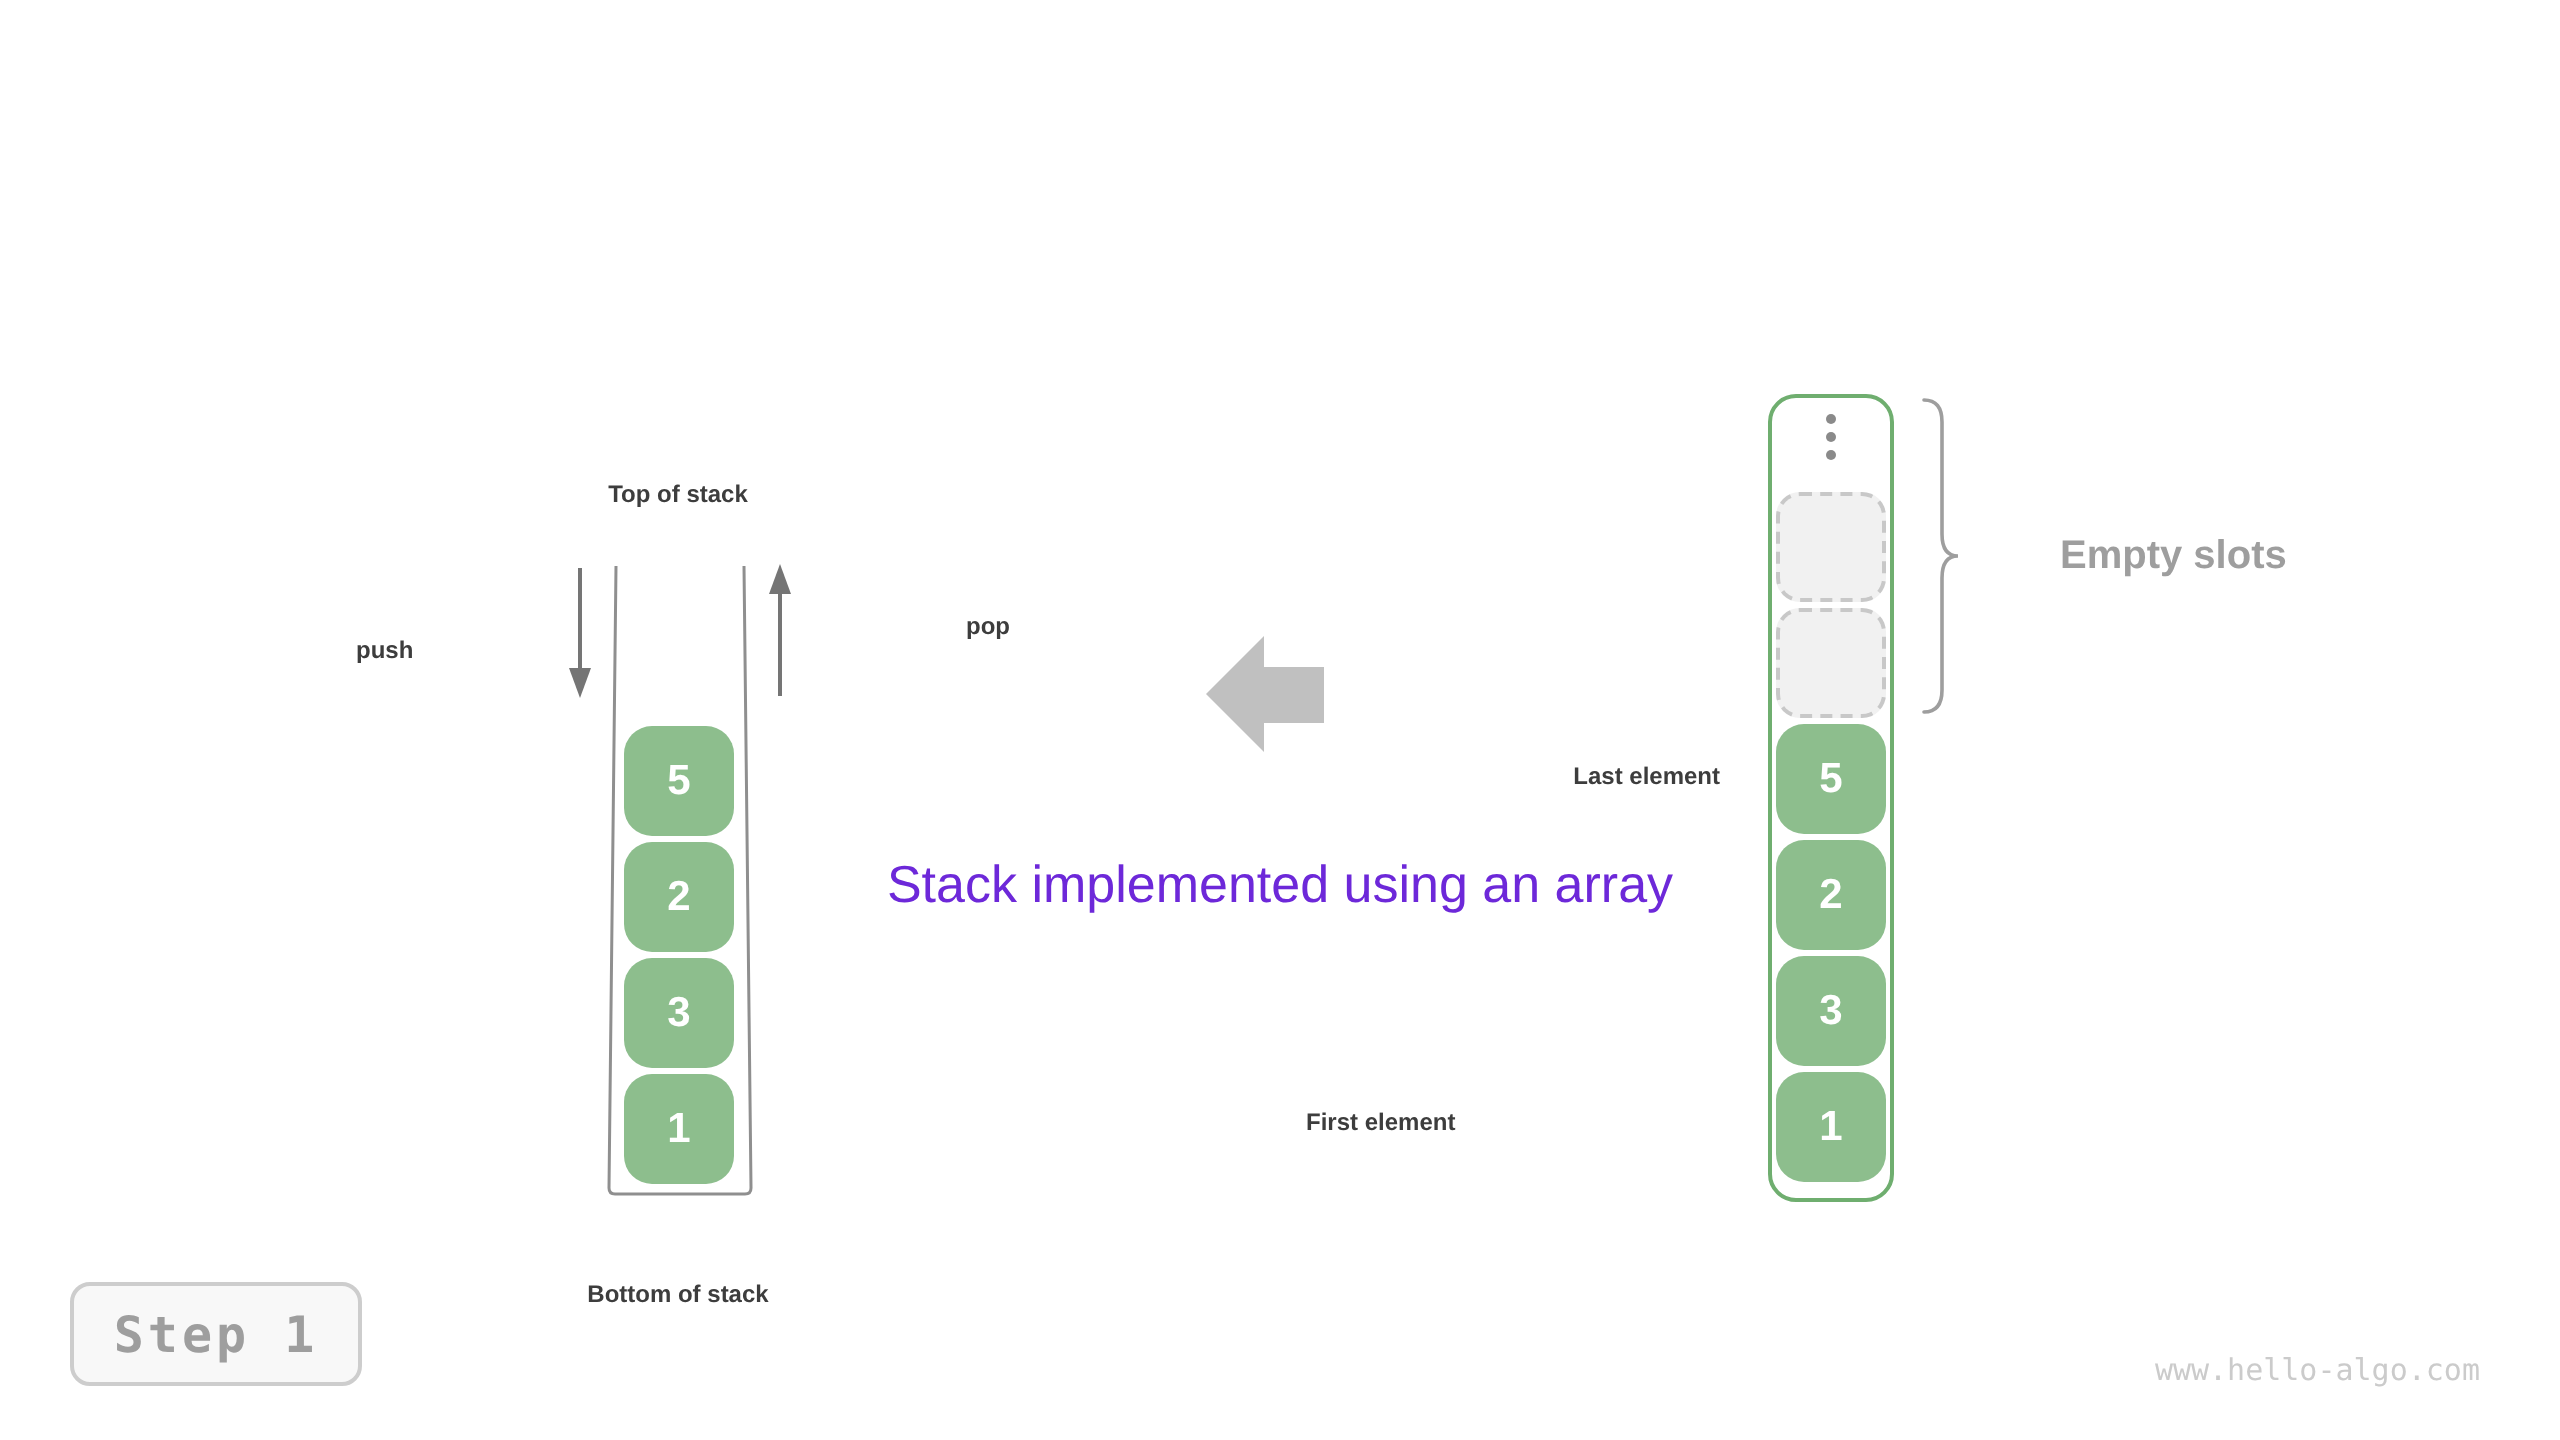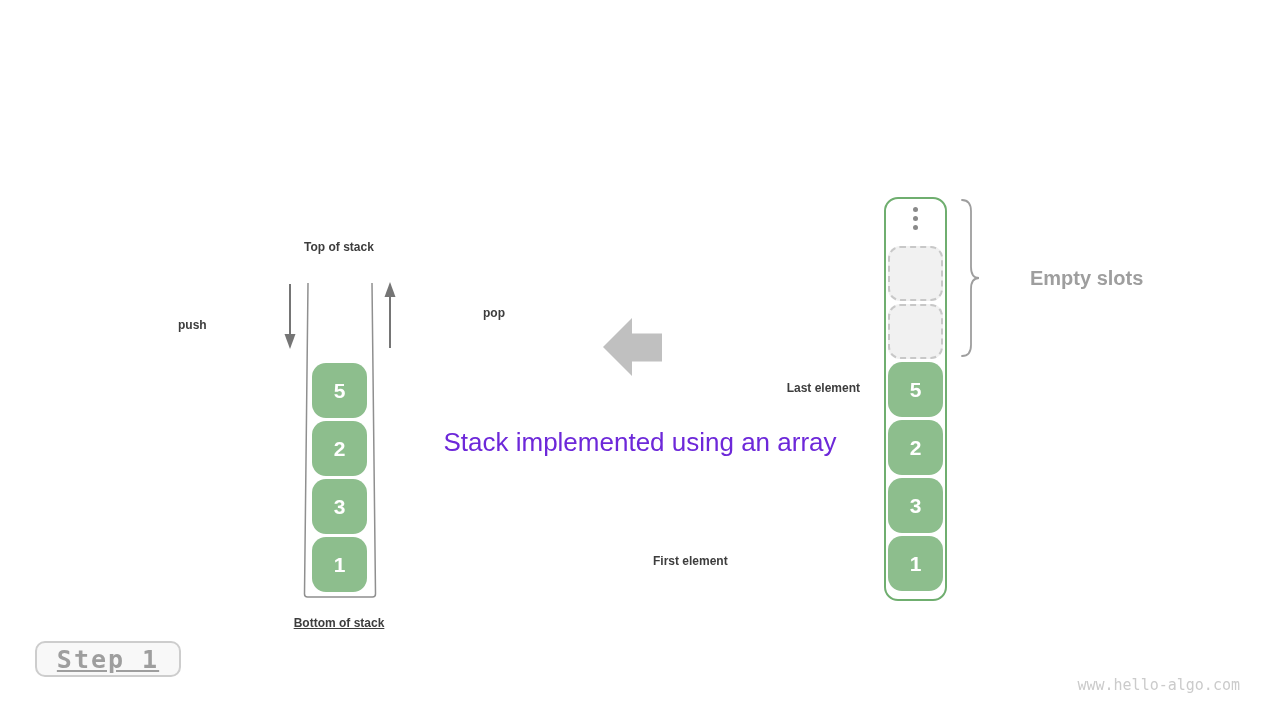--- a/index.html
+++ b/index.html
@@ -15,7 +15,7 @@
 
   
   .top-label    { left: 239px; top: 240px; width: 200px; text-align: center; }
-  .bottom-label { left: 239px; top: 616px; width: 200px; text-align: center; text-decoration: underline; }
+  .bottom-label { left: 239px; top: 640px; width: 200px; text-align: center; }
   .push-label   { left: 178px; top: 318px; width: 92px;  text-align: left; }
   .pop-label    { left: 413px; top: 306px; width: 92px;  text-align: right; }
 

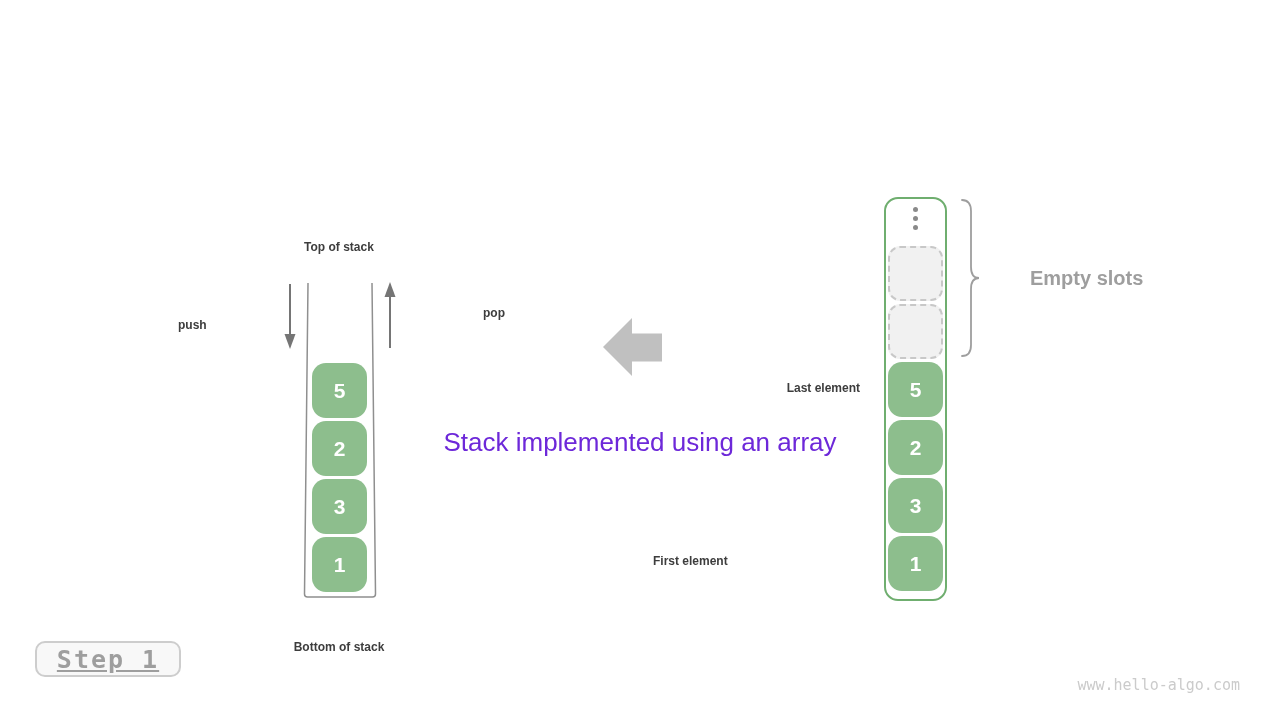--- a/index.html
+++ b/index.html
@@ -65,7 +65,7 @@
   
   .step-badge {
     left: 35px; top: 641px;
-    width: 146px; height: 36px;
+    width: 146px; height: 52px;
     border: 2px solid #cdcdcd;
     border-radius: 10px;
     background: #f8f8f8;
@@ -73,7 +73,6 @@
     font-family: "DejaVu Sans Mono", monospace;
     font-weight: bold; font-size: 25px; color: #9e9e9e;
     letter-spacing: 2px;
-    text-decoration: underline;
   }
 
   

